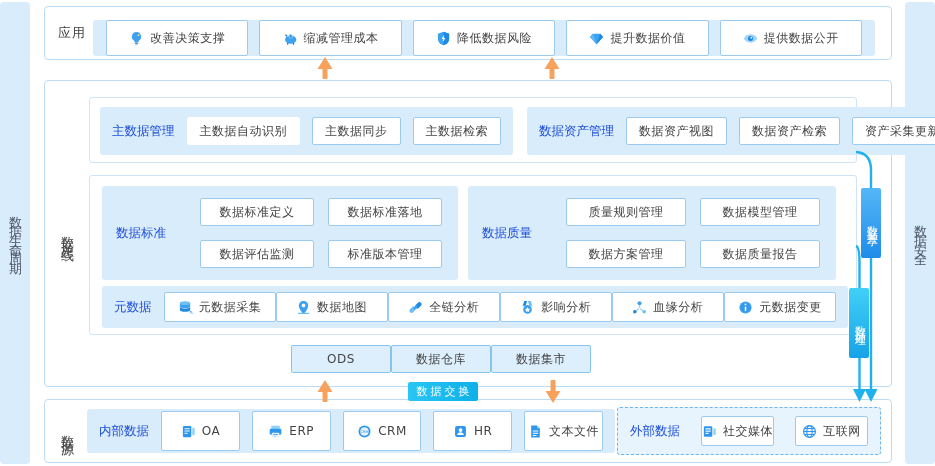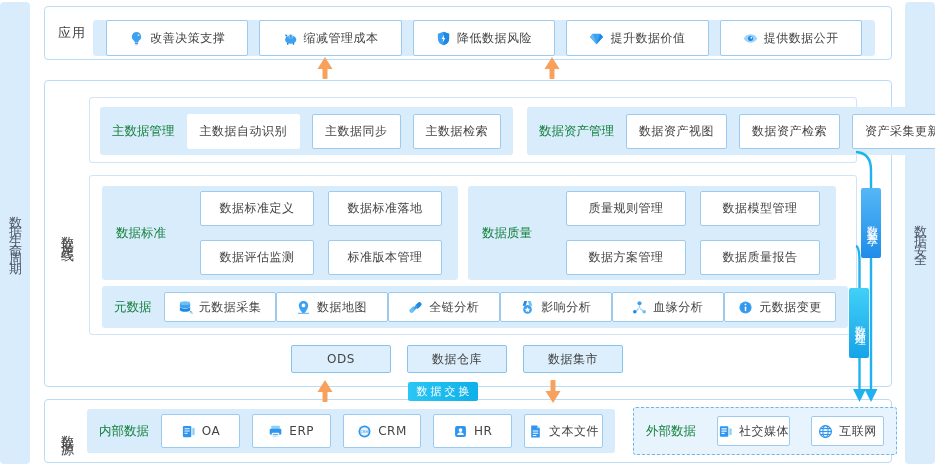--- a/index.html
+++ b/index.html
@@ -42,7 +42,7 @@
     display:flex;align-items:center;gap:12px;padding:0 12px;
     box-sizing:border-box;
   }
-  .panel-label{font-size:12.5px;color:#15803d;white-space:nowrap;flex:0 0 auto;}
+  .panel-label{font-size:12.5px;color:#1d4ed8;white-space:nowrap;flex:0 0 auto;}
   
   .btn{
     display:flex;align-items:center;justify-content:center;gap:6px;

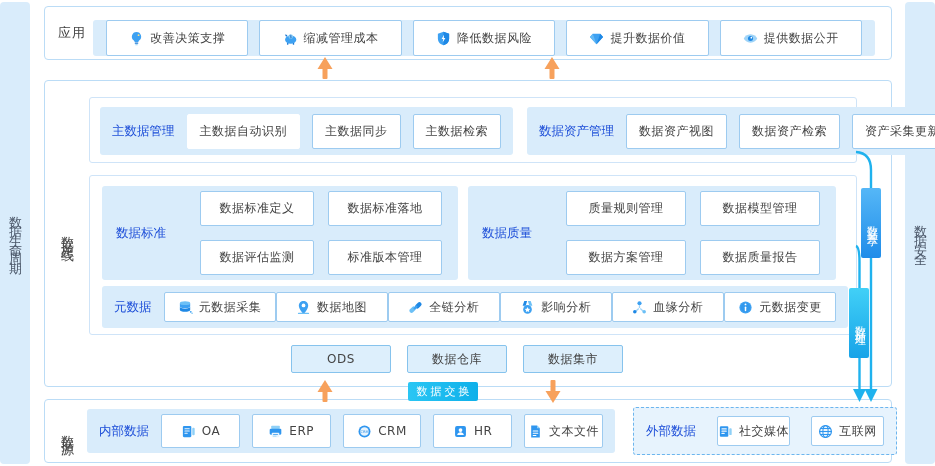--- a/index.html
+++ b/index.html
@@ -47,7 +47,7 @@
   .btn{
     display:flex;align-items:center;justify-content:center;gap:6px;
     background:#fff;border:1px solid #9dcbf0;border-radius:2px;
-    height:35px;font-size:12px;color:#444;white-space:nowrap;
+    height:28px;font-size:12px;color:#444;white-space:nowrap;
     box-sizing:border-box;cursor:pointer;
   }
   .btn.flat{border-color:#fff;}

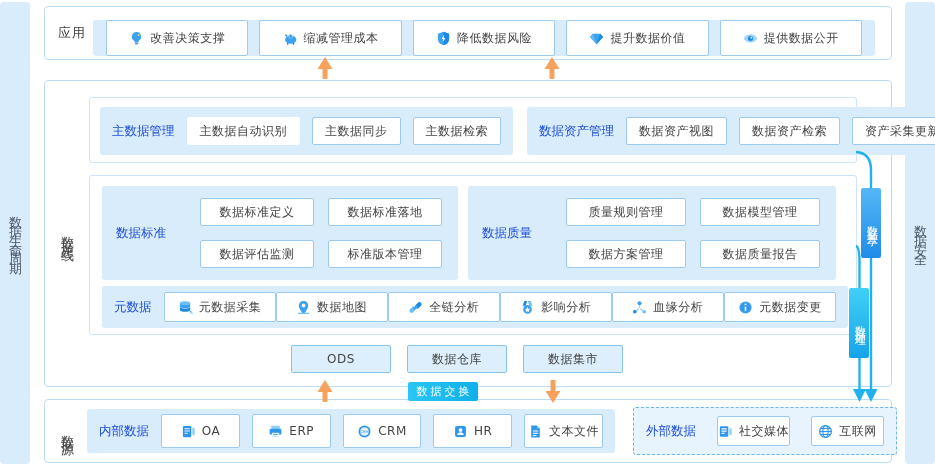--- a/index.html
+++ b/index.html
@@ -78,7 +78,7 @@
   .meta-panel{position:absolute;left:12px;top:110px;width:746px;height:42px;padding:0 12px;}
   .meta-panel .btn{flex:1;height:30px;}
   
-  .storage-row{position:absolute;left:246px;top:264px;display:flex;gap:16px;}
+  .storage-row{position:absolute;left:246px;top:264px;display:flex;}
   .storage-row .btn{width:100px;height:28px;background:#ddeffc;border-color:#86c3ed;}
   
   .internal-panel{position:absolute;left:42px;top:9px;width:528px;height:44px;}

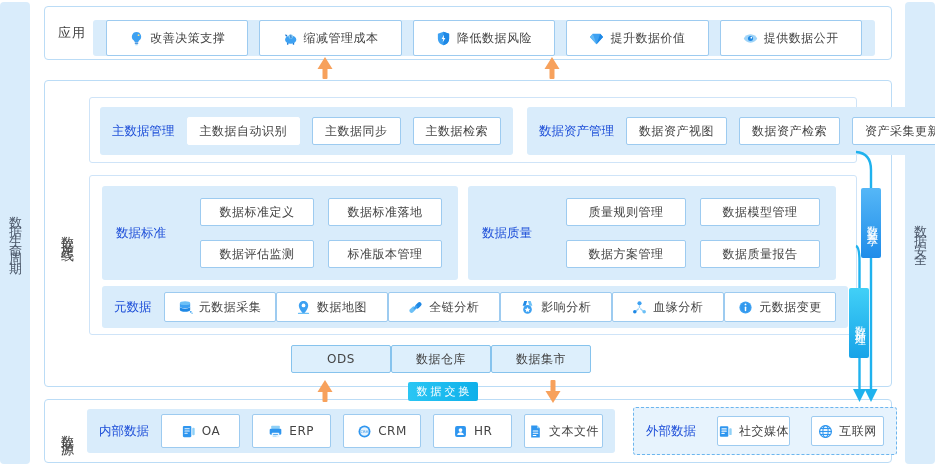--- a/index.html
+++ b/index.html
@@ -82,7 +82,7 @@
   .storage-row .btn{width:100px;height:28px;background:#ddeffc;border-color:#86c3ed;}
   
   .internal-panel{position:absolute;left:42px;top:9px;width:528px;height:44px;}
-  .internal-panel .btn{flex:1;height:34px;}
+  .internal-panel .btn{flex:1;height:40px;}
   .external-panel{
     position:absolute;left:588px;top:7px;width:264px;height:48px;
     background:#e7f3fd;border:1px dashed #6cb5ee;border-radius:3px;

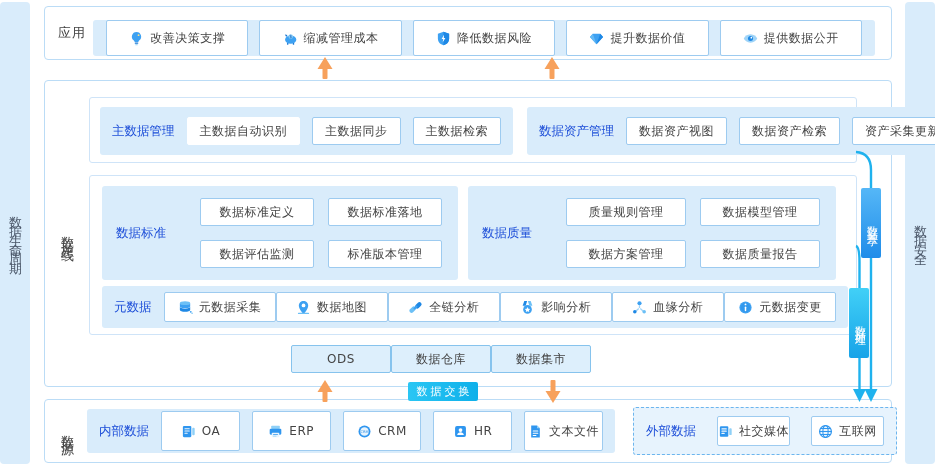--- a/index.html
+++ b/index.html
@@ -84,7 +84,7 @@
   .internal-panel{position:absolute;left:42px;top:9px;width:528px;height:44px;}
   .internal-panel .btn{flex:1;height:40px;}
   .external-panel{
-    position:absolute;left:588px;top:7px;width:264px;height:48px;
+    position:absolute;left:572px;top:7px;width:264px;height:48px;
     background:#e7f3fd;border:1px dashed #6cb5ee;border-radius:3px;
     display:flex;align-items:center;gap:12px;padding:0 12px;box-sizing:border-box;
   }

